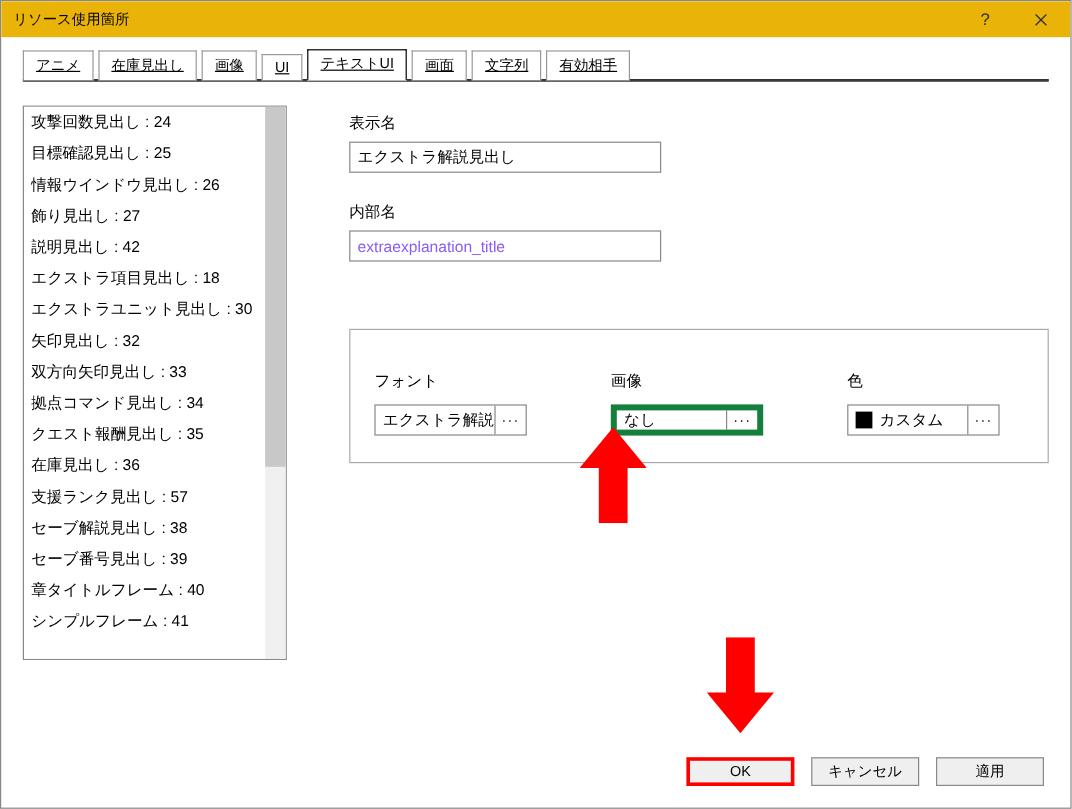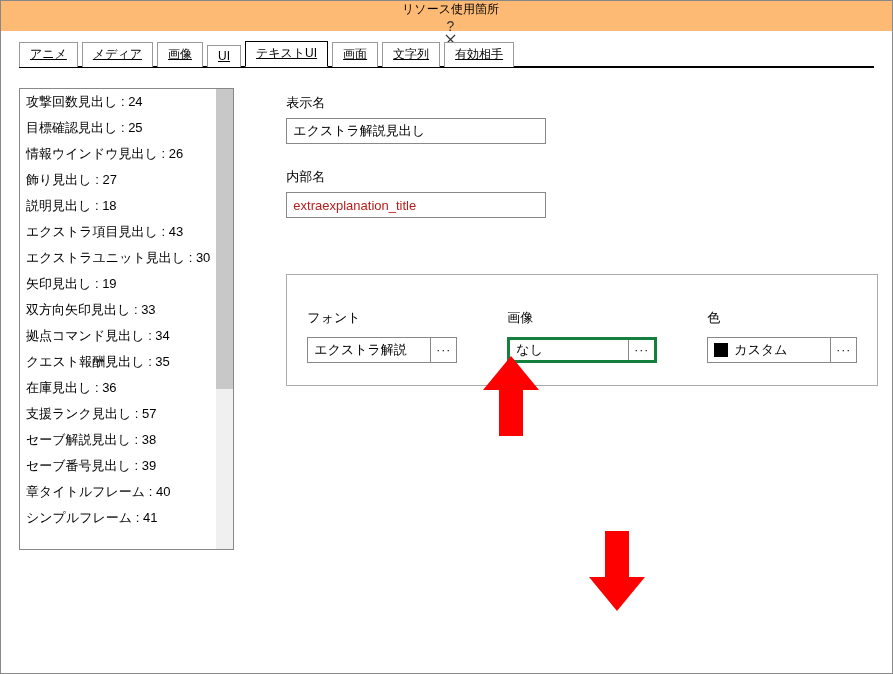--- a/index.html
+++ b/index.html
@@ -19,8 +19,7 @@
     display: flex;
     align-items: center;
     padding: 0 2px 0 10px;
-    background: #fdba74;
-    flex-direction: column;
+    background: #eab308;
   }
   .titlebar .title { flex: 1; font-size: 12px; }
   .titlebar .btn {

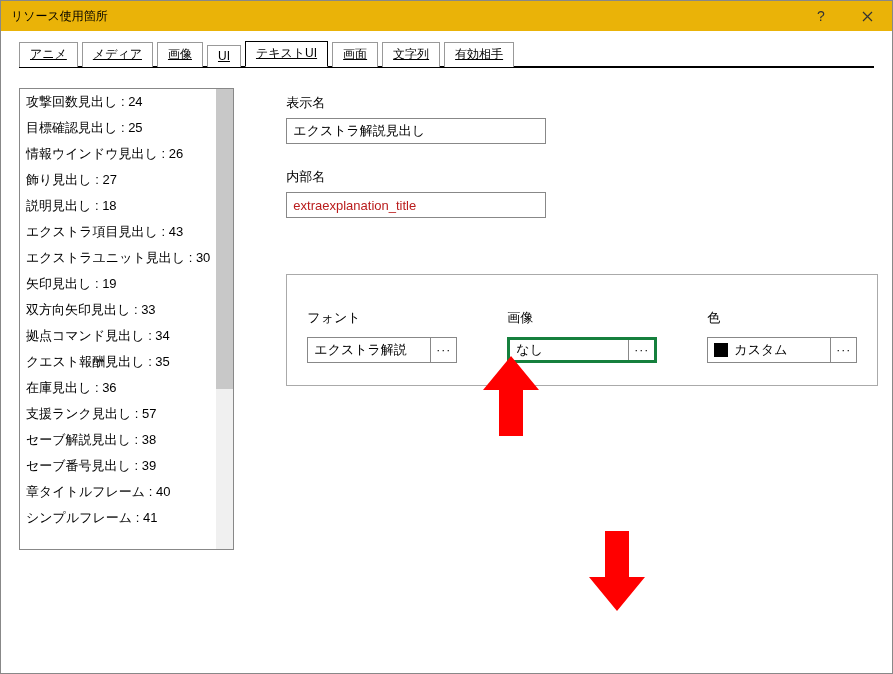--- a/index.html
+++ b/index.html
@@ -172,7 +172,7 @@
 <div class="content">
   <div class="tabs" id="tabbar">
       <div class="tab">アニメ</div>
-      <div class="tab">メディア</div>
+      <div class="tab">在庫見出し</div>
       <div class="tab">画像</div>
       <div class="tab">UI</div>
       <div class="tab active">テキストUI</div>

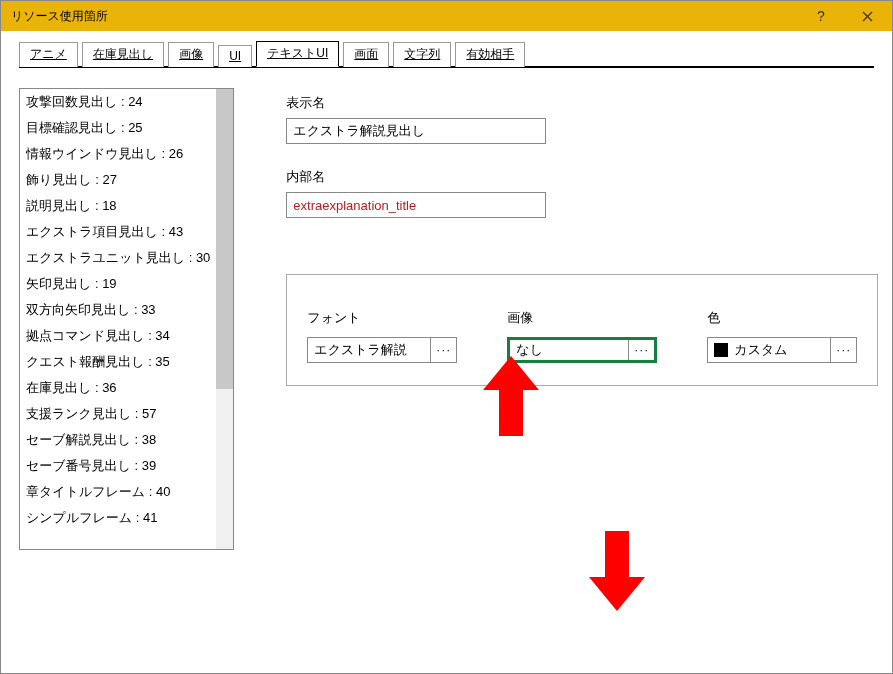--- a/index.html
+++ b/index.html
@@ -189,7 +189,7 @@
           <div class="list-item">目標確認見出し : 25</div>
           <div class="list-item">情報ウインドウ見出し : 26</div>
           <div class="list-item">飾り見出し : 27</div>
-          <div class="list-item">説明見出し : 18</div>
+          <div class="list-item">説明見出し : 42</div>
           <div class="list-item">エクストラ項目見出し : 43</div>
           <div class="list-item">エクストラユニット見出し : 30</div>
           <div class="list-item">矢印見出し : 19</div>

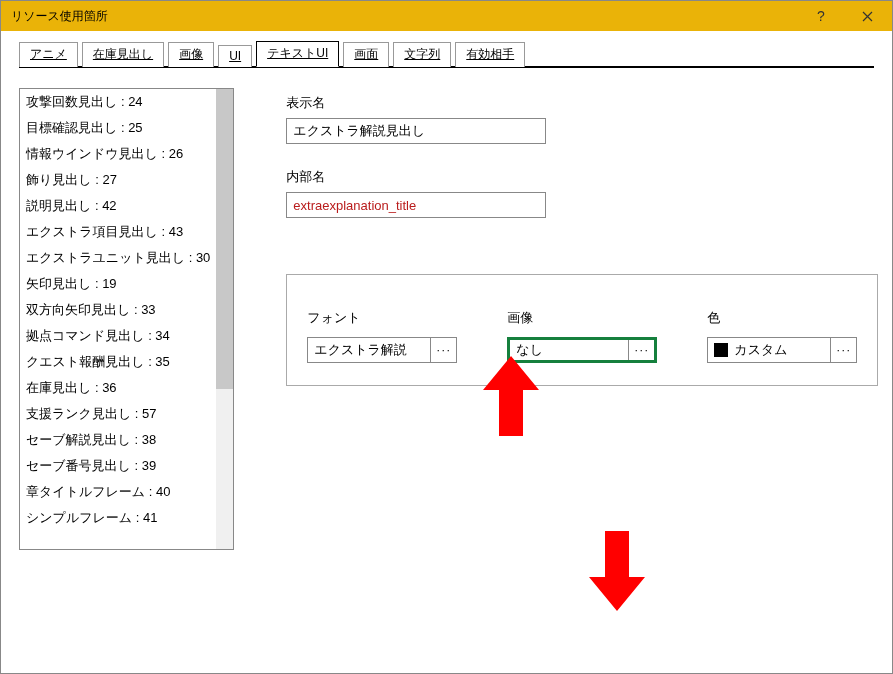--- a/index.html
+++ b/index.html
@@ -108,7 +108,7 @@
     border: 1px solid #888;
     background: #fff;
   }
-  .text-input.readonly { color: #b91c1c; background: #fff; }
+  .text-input.readonly { color: #8b5cf6; background: #fff; }
   .section-gap { height: 24px; }
   .group-box {
     border: 1px solid #aaa;

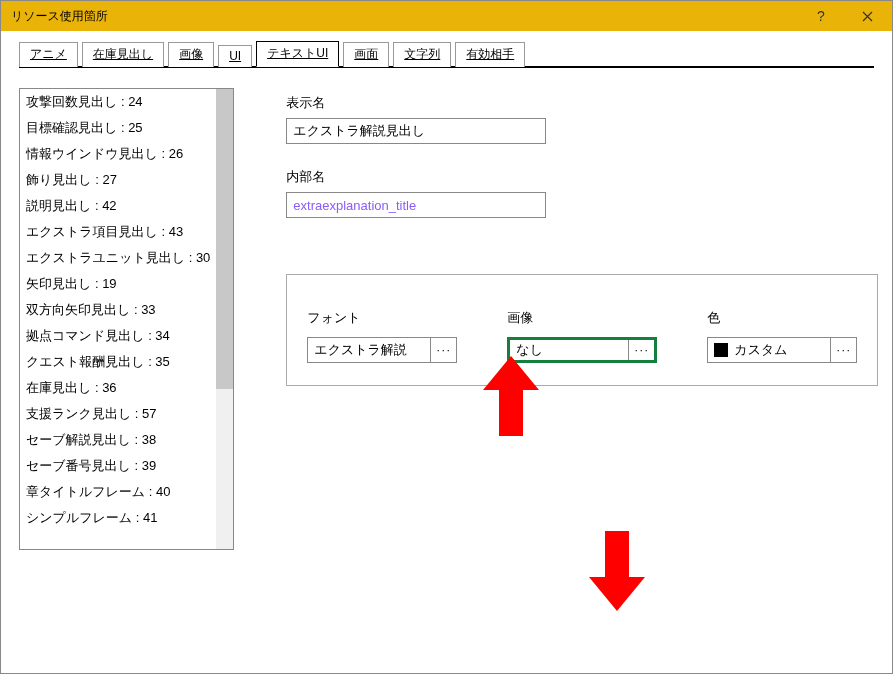--- a/index.html
+++ b/index.html
@@ -190,7 +190,7 @@
           <div class="list-item">情報ウインドウ見出し : 26</div>
           <div class="list-item">飾り見出し : 27</div>
           <div class="list-item">説明見出し : 42</div>
-          <div class="list-item">エクストラ項目見出し : 43</div>
+          <div class="list-item">エクストラ項目見出し : 18</div>
           <div class="list-item">エクストラユニット見出し : 30</div>
           <div class="list-item">矢印見出し : 19</div>
           <div class="list-item">双方向矢印見出し : 33</div>

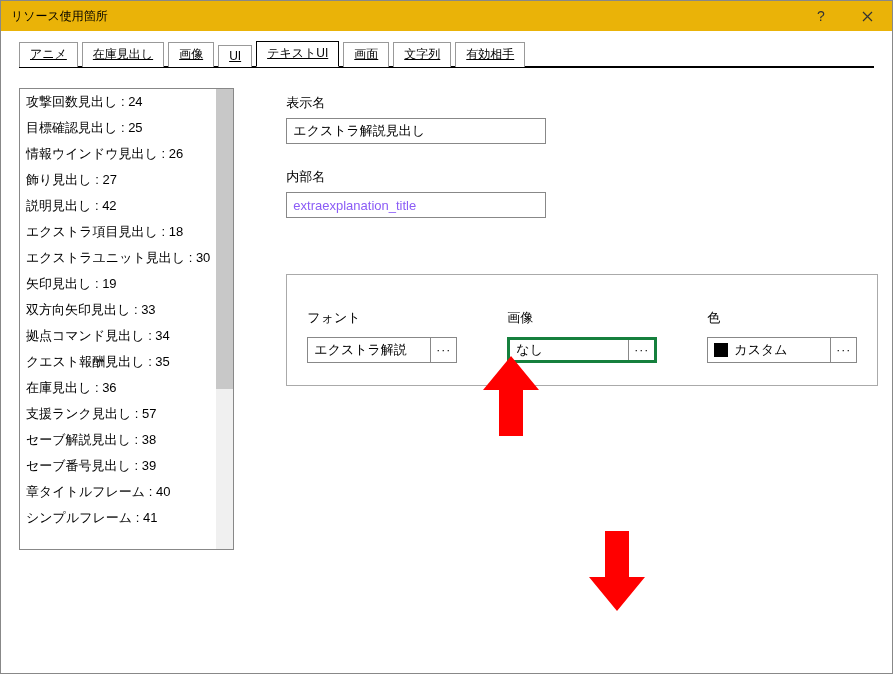--- a/index.html
+++ b/index.html
@@ -192,7 +192,7 @@
           <div class="list-item">説明見出し : 42</div>
           <div class="list-item">エクストラ項目見出し : 18</div>
           <div class="list-item">エクストラユニット見出し : 30</div>
-          <div class="list-item">矢印見出し : 19</div>
+          <div class="list-item">矢印見出し : 32</div>
           <div class="list-item">双方向矢印見出し : 33</div>
           <div class="list-item">拠点コマンド見出し : 34</div>
           <div class="list-item">クエスト報酬見出し : 35</div>

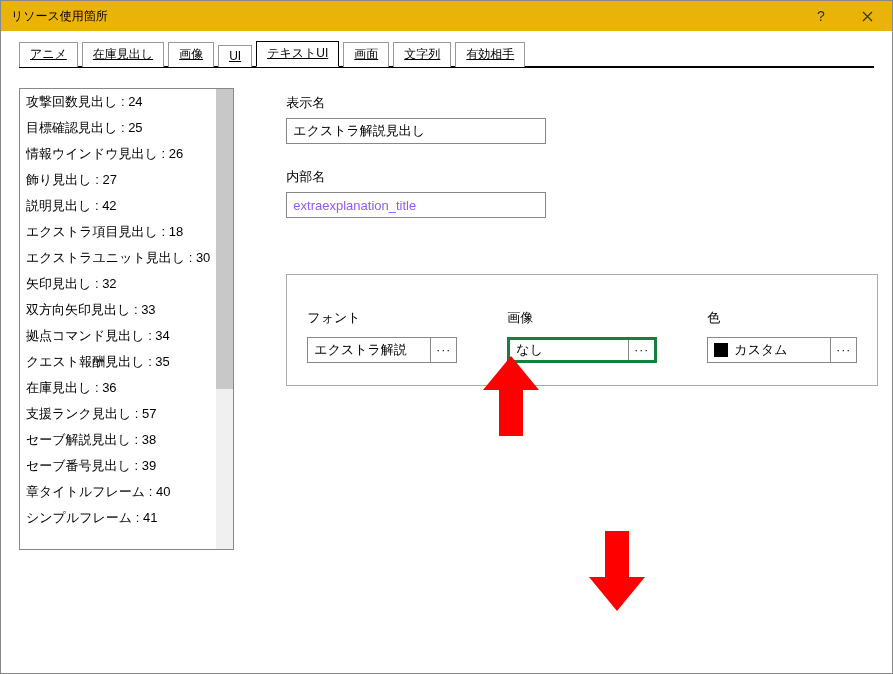--- a/index.html
+++ b/index.html
@@ -121,7 +121,7 @@
   .group-col .field-label { margin-bottom: 10px; margin-top: 20px; }
   .picker {
     display: flex;
-    width: 150px; height: 26px;
+    width: 127px; height: 26px;
     border: 1px solid #888;
     align-items: center;
   }

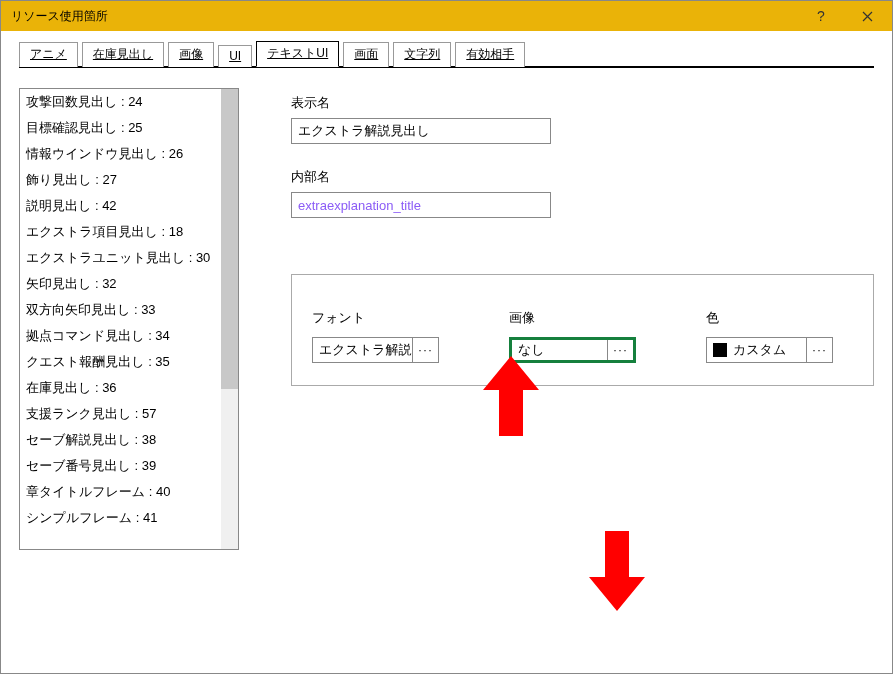--- a/index.html
+++ b/index.html
@@ -133,7 +133,7 @@
     font-size: 12px; letter-spacing: 1px;
     cursor: pointer;
   }
-  .picker.highlight { border: 3px solid #15803d; }
+  .picker.highlight { border: 5px solid #15803d; }
   .swatch { width: 14px; height: 14px; background: #000; display:inline-block; }
   .arrow {
     position: absolute;

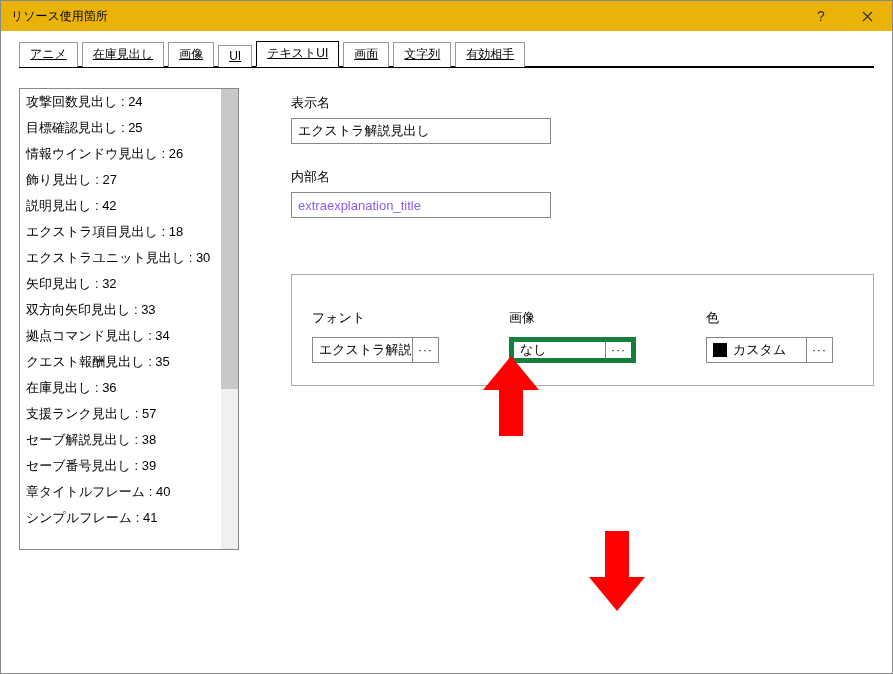--- a/index.html
+++ b/index.html
@@ -246,6 +246,11 @@
     </div>
   </div>
 
+  <div class="buttons">
+    <div class="btn-std highlight">OK</div>
+    <div class="btn-std">キャンセル</div>
+    <div class="btn-std">適用</div>
+  </div>
 </div>
 
 <div class="arrow" style="left:482px; top:355px;">

